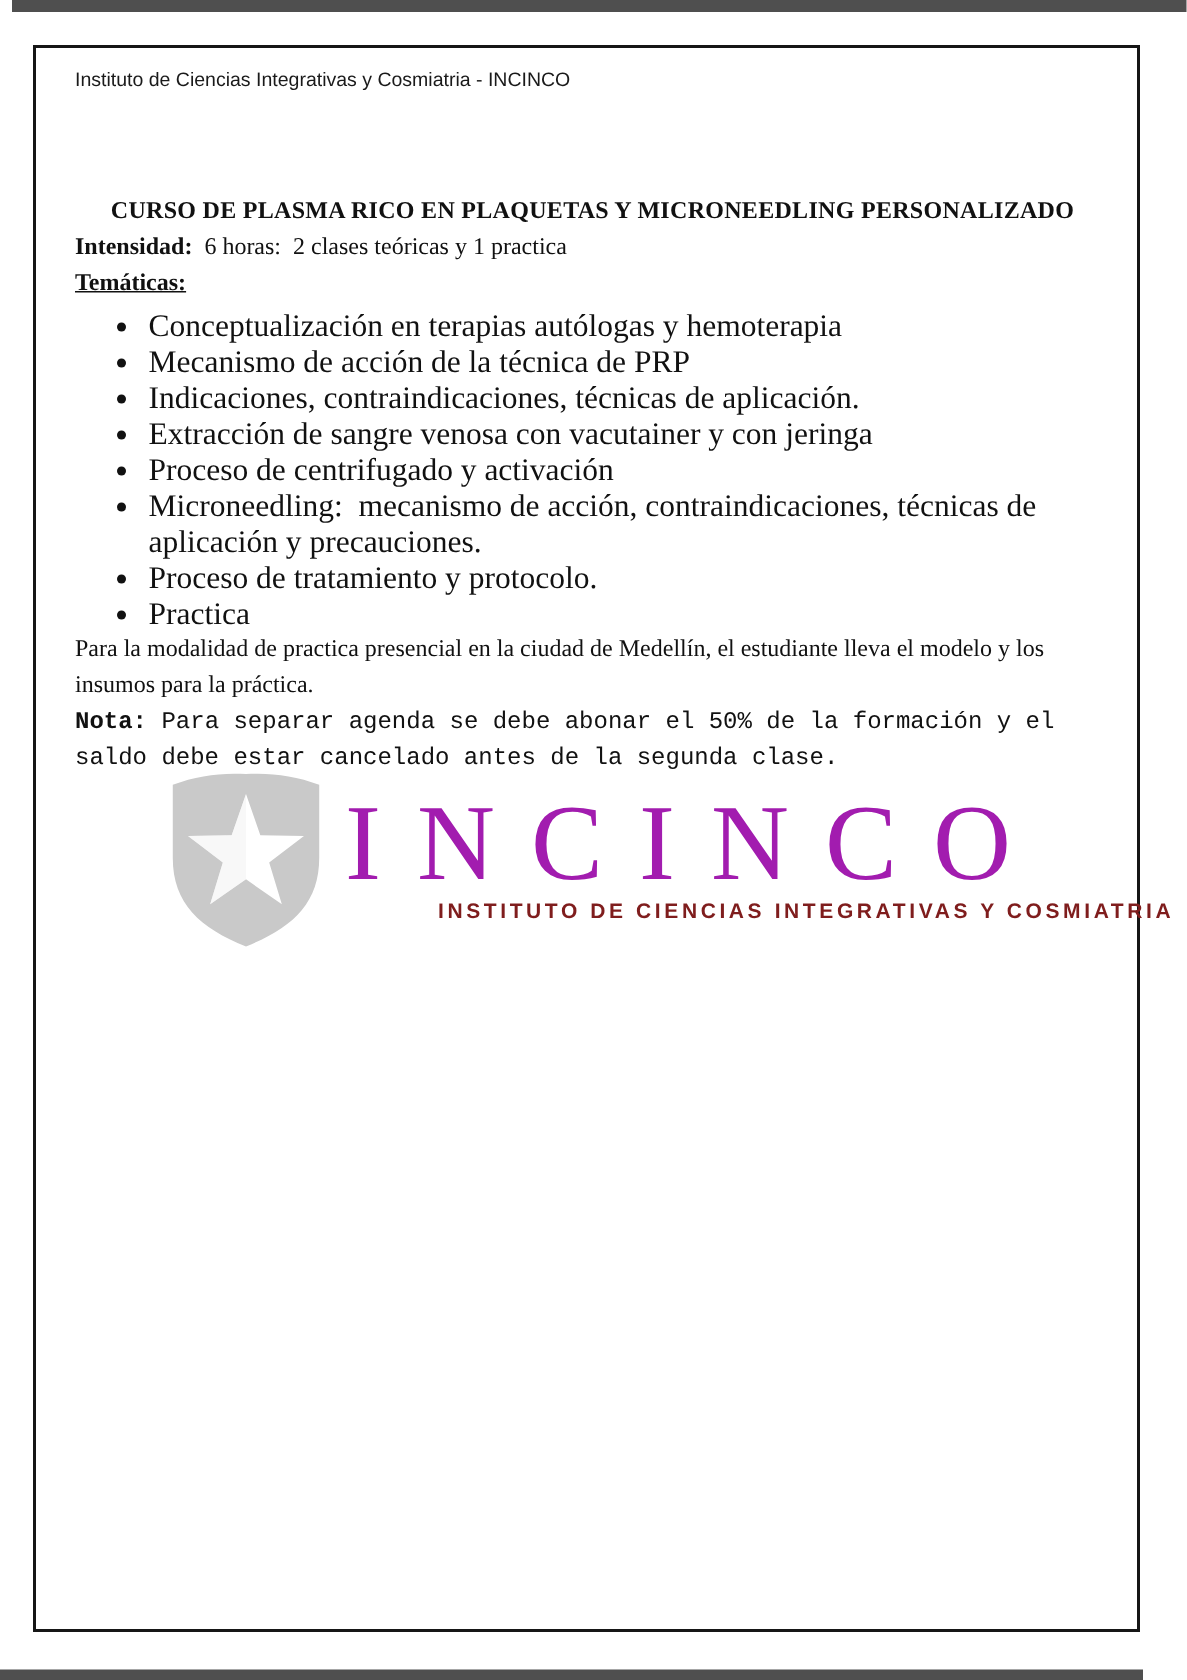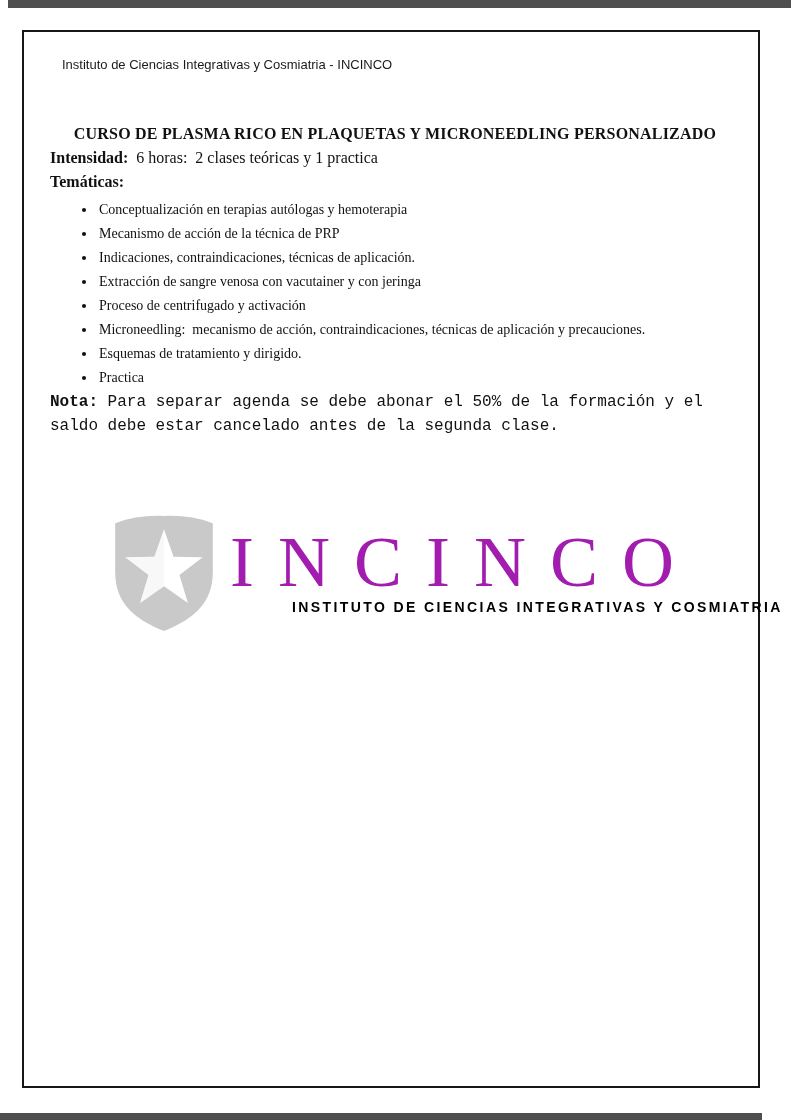--- a/index.html
+++ b/index.html
@@ -39,7 +39,7 @@
   .content { position:relative; z-index:1; width:690px; }
 
   .doc-header {
-    margin:12px;
+    margin:0;
     font-family:"Liberation Sans", sans-serif;
     font-size:13px; line-height:16px; color:#1a1a1a;
   }

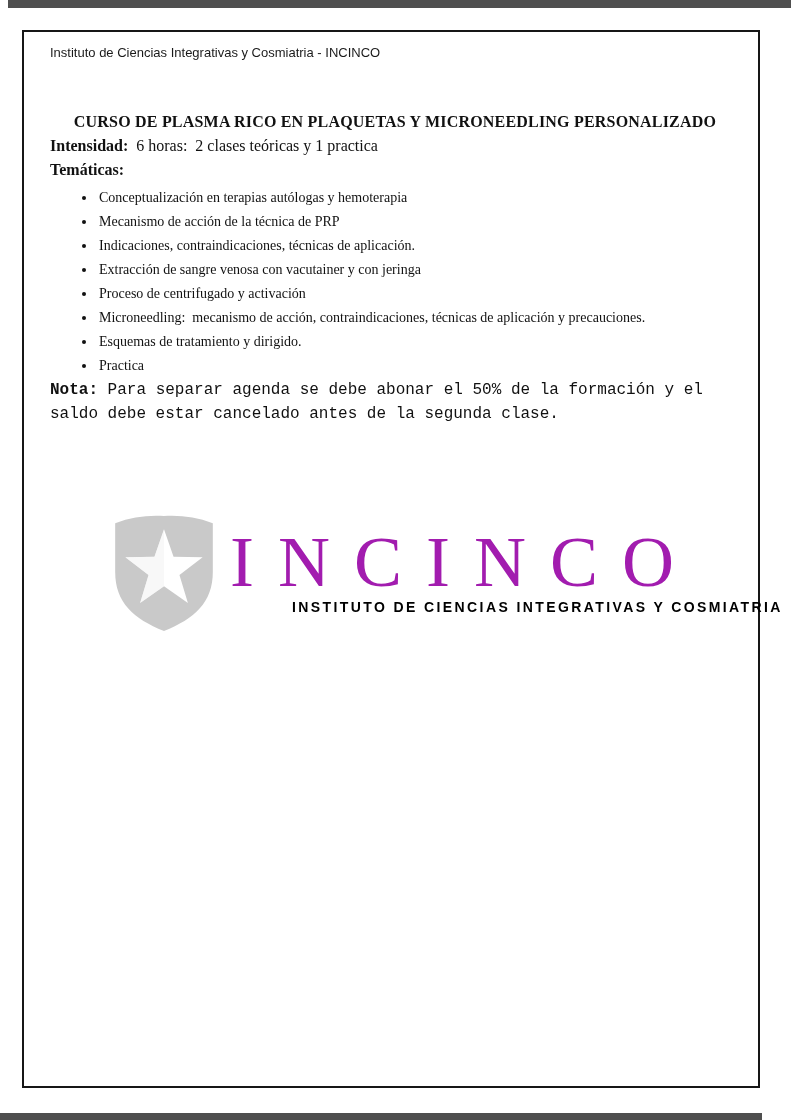--- a/index.html
+++ b/index.html
@@ -44,7 +44,7 @@
     font-size:13px; line-height:16px; color:#1a1a1a;
   }
   .doc-title {
-    margin:49px 0 0 0;
+    margin:68px 0 0 0;
     font-size:16px; line-height:24px; font-weight:700;
     text-align:center; letter-spacing:0.2px;
     white-space:nowrap;

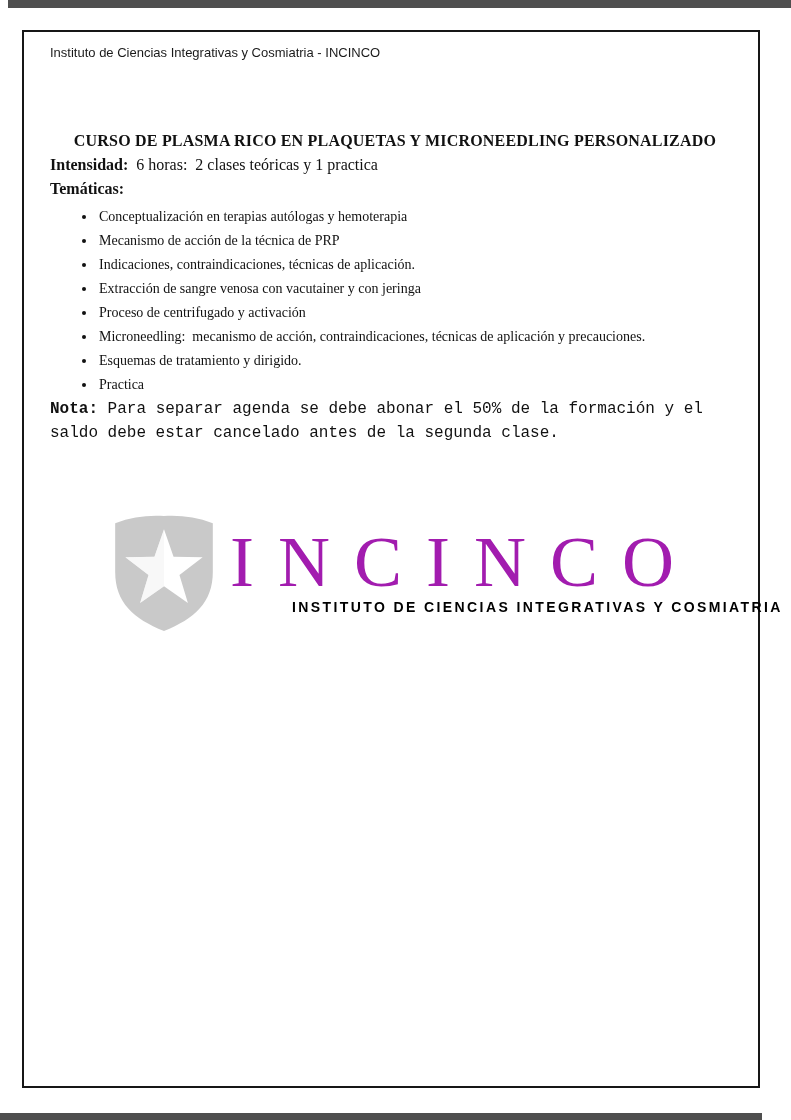--- a/index.html
+++ b/index.html
@@ -52,7 +52,7 @@
   p.para { margin:0; font-size:16px; line-height:24px; white-space:pre-wrap; }
   .mt-modalidad  { margin-top:42px; }
   .mt-std        { margin-top:10px; }
-  .mt-tematicas  { margin-top:46px; }
+  .mt-tematicas  { margin-top:46px;text-decoration:underline; }
   .mt-inversion  { margin-top:46px; }
   .mt-medellin   { margin-top:8px; }
   .mt-nota       { margin-top:36px;font-family:Liberation Mono, monospace; }

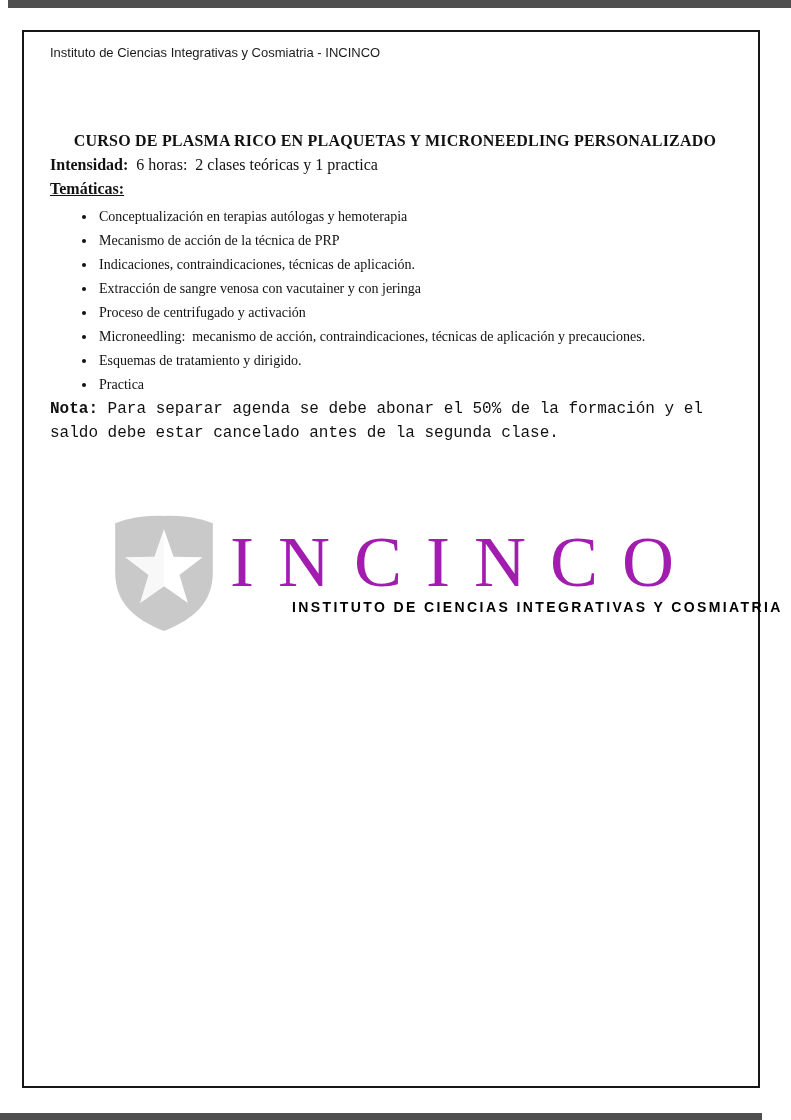--- a/index.html
+++ b/index.html
@@ -59,7 +59,7 @@
 
   ul.topics {
     margin:4px 0 0 0; padding:0 0 0 47px;
-    font-size:14px; line-height:24px;
+    font-size:21px; line-height:24px;
   }
   ul.topics li { padding-left:2px; white-space:pre-wrap; }
 

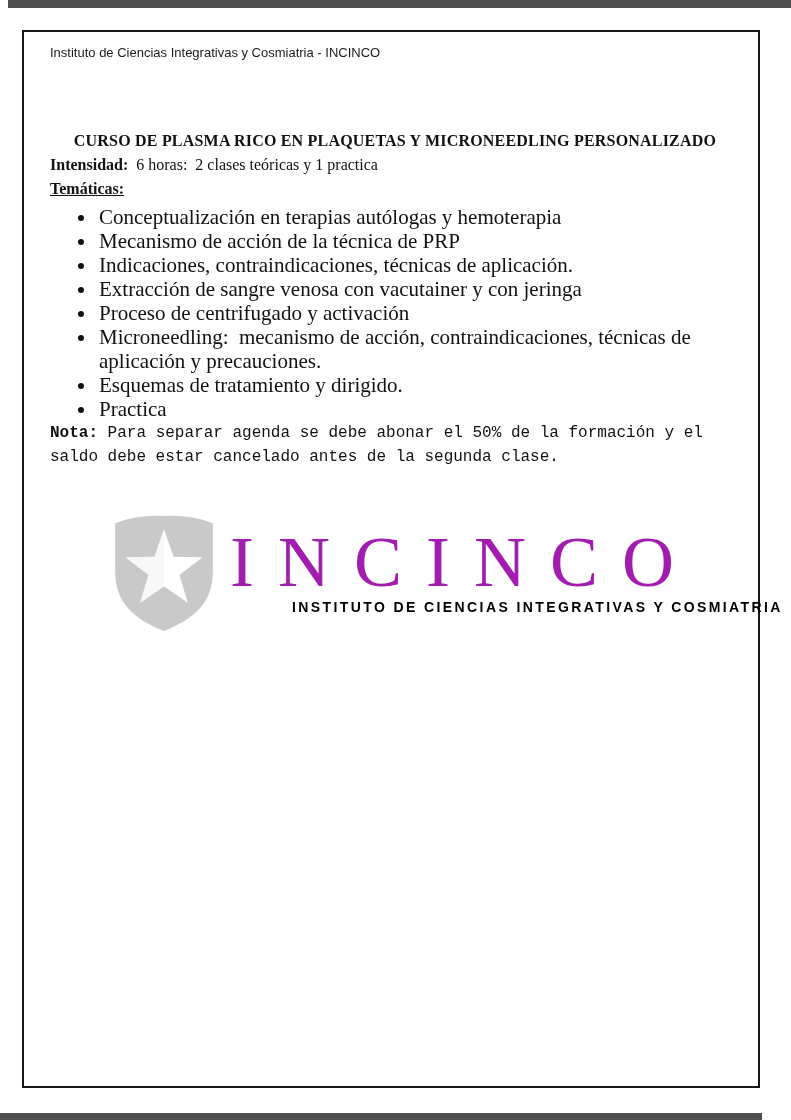--- a/index.html
+++ b/index.html
@@ -102,7 +102,7 @@
       <li>Extracción de sangre venosa con vacutainer y con jeringa</li>
       <li>Proceso de centrifugado y activación</li>
       <li>Microneedling:  mecanismo de acción, contraindicaciones, técnicas de aplicación y precauciones.</li>
-      <li>Esquemas de tratamiento y dirigido.</li>
+      <li>Proceso de tratamiento y protocolo.</li>
       <li>Practica</li>
     </ul>
 

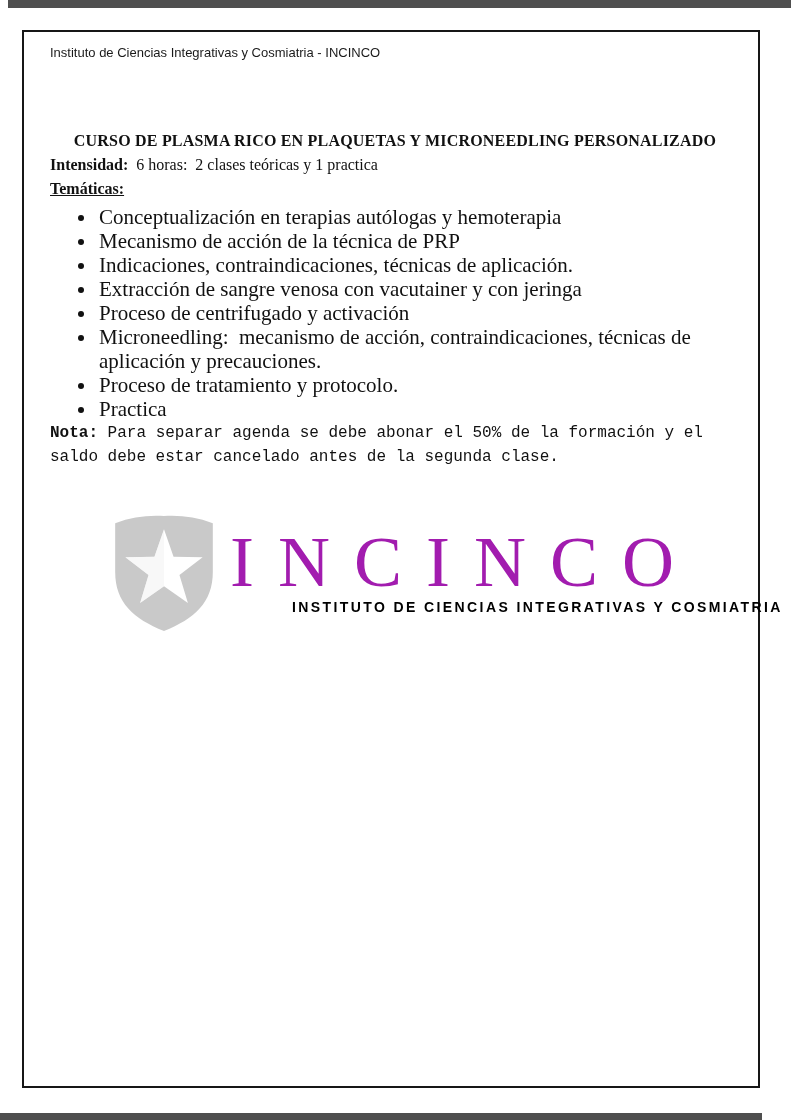--- a/index.html
+++ b/index.html
@@ -107,6 +107,7 @@
     </ul>
 
 
+    <p class="para mt-medellin">Para la modalidad de practica presencial en la ciudad de Medellín, el estudiante lleva el modelo y los insumos para la práctica.</p>
 
     <p class="para mt-nota"><b>Nota:</b><span> Para separar agenda se debe abonar el 50% de la formación y el saldo debe estar cancelado antes de la segunda clase.</span></p>
 

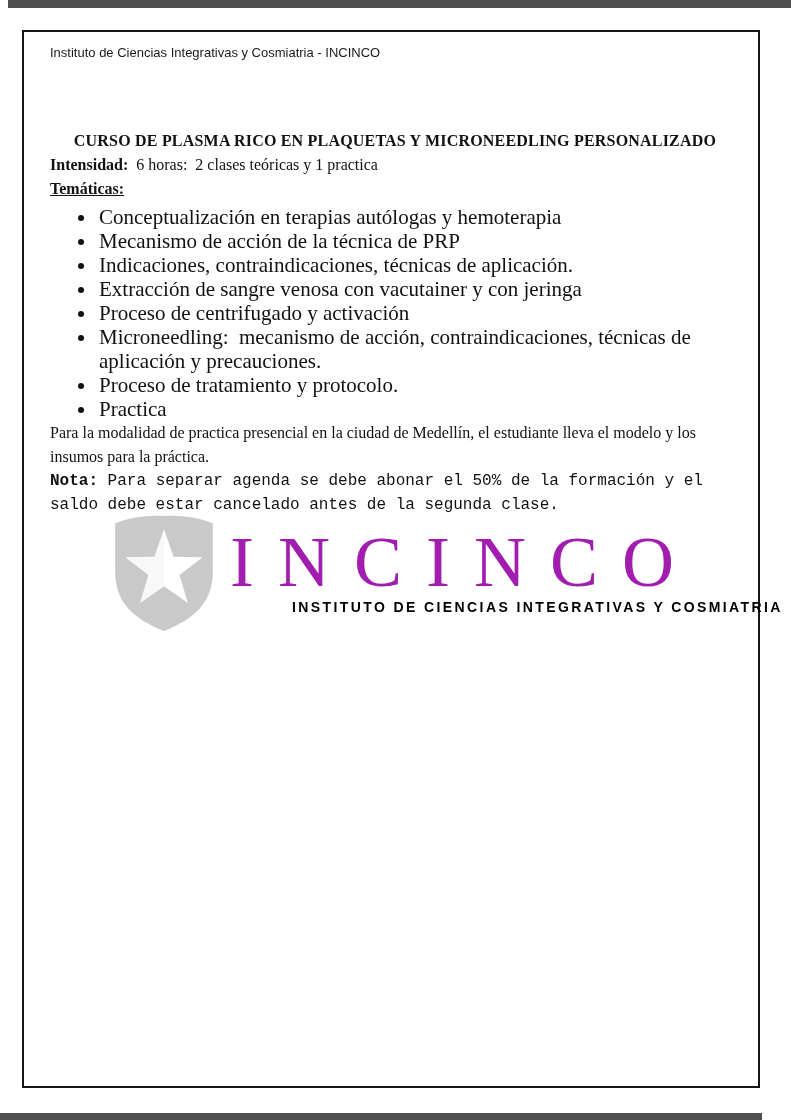--- a/index.html
+++ b/index.html
@@ -33,7 +33,7 @@
     position:absolute; left:268px; top:567px;
     font-family:"Liberation Sans", sans-serif;
     font-size:14px; line-height:16px; font-weight:600;
-    letter-spacing:2.4px; color:#000000; white-space:nowrap;
+    letter-spacing:2.4px; color:#7f1d1d; white-space:nowrap;
   }
 
   .content { position:relative; z-index:1; width:690px; }

